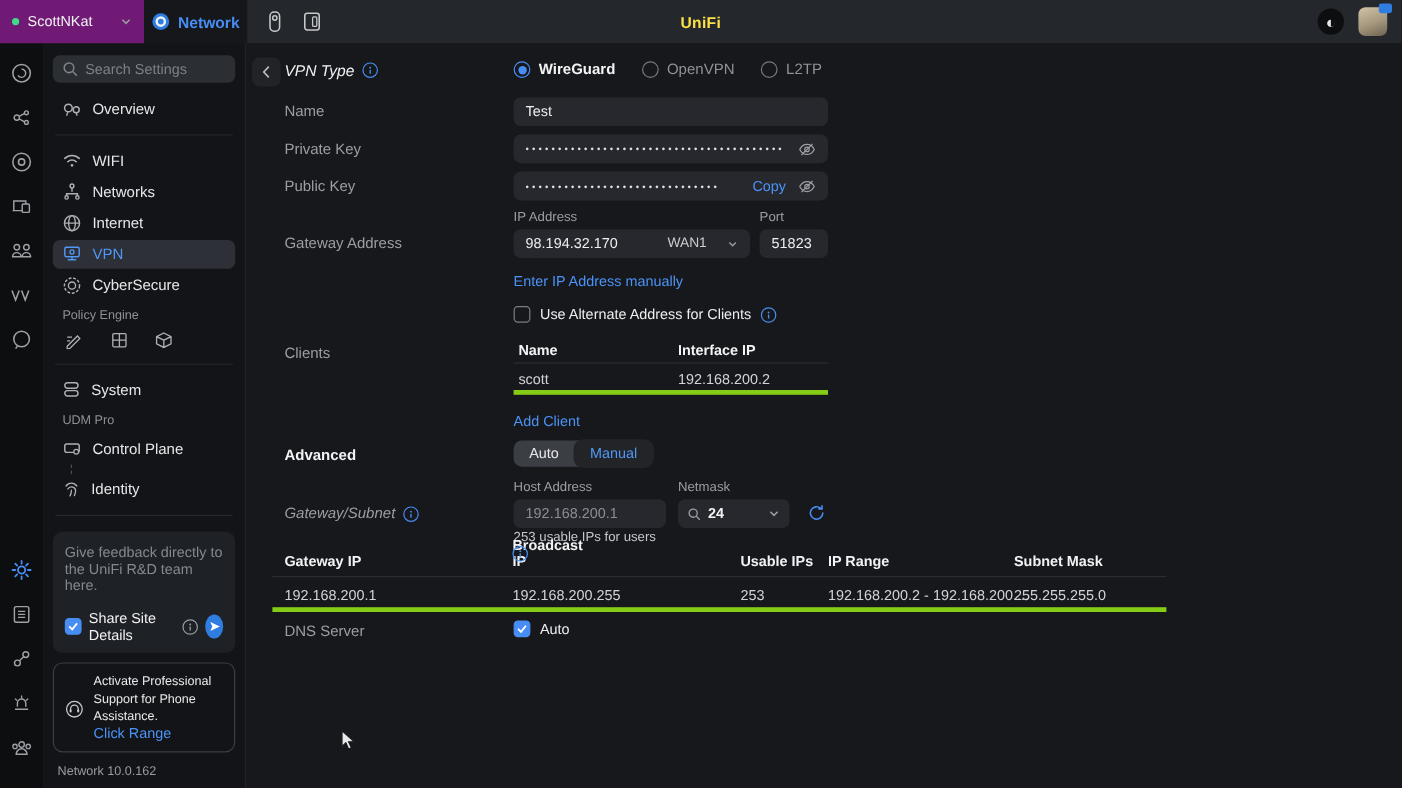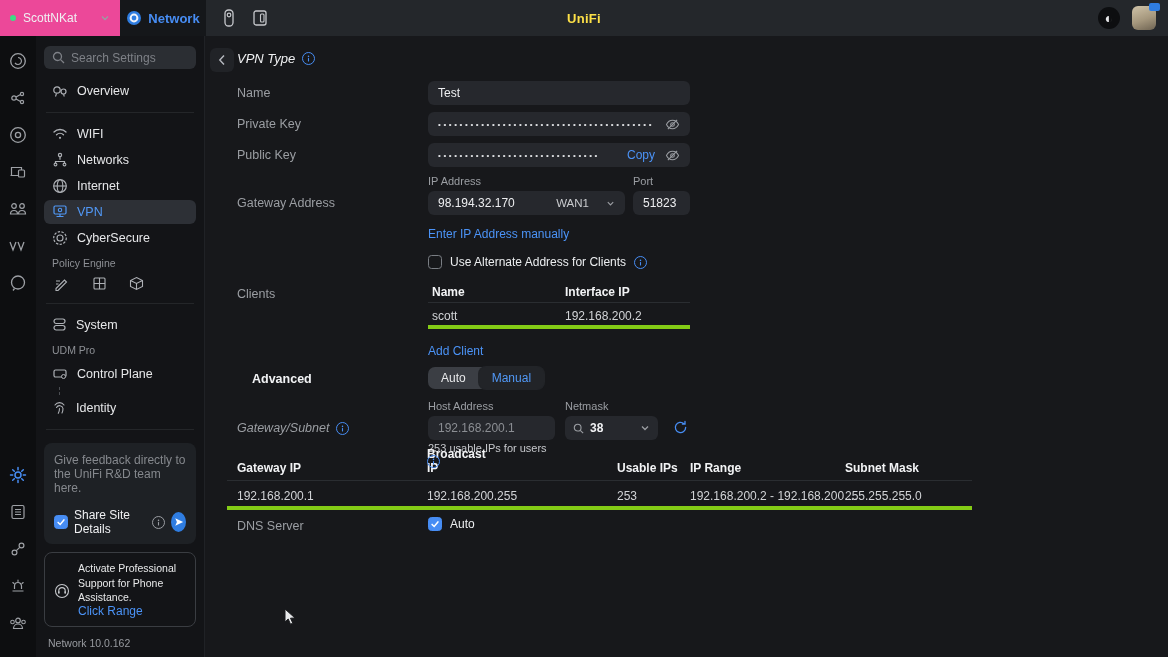--- a/index.html
+++ b/index.html
@@ -11,7 +11,7 @@
 
   
   .topbar { position:absolute; top:0; left:0; right:0; height:36px; background:#24272b; display:flex; align-items:center; z-index:5; }
-  .site-switcher { width:120px; height:36px; background:#ec4899; display:flex; align-items:center; gap:7px; padding:0 10px; cursor:pointer; }
+  .site-switcher { width:120px; height:36px; background:#701a75; display:flex; align-items:center; gap:7px; padding:0 10px; cursor:pointer; }
   .green-dot { width:6px; height:6px; border-radius:50%; background:#3ddc84; }
   .site-name { font-size:12px; color:#f0f1f3; flex:1; }
   .net-tab { width:86px; height:36px; background:#15171a; display:flex; align-items:center; justify-content:center; gap:6px; cursor:pointer; }

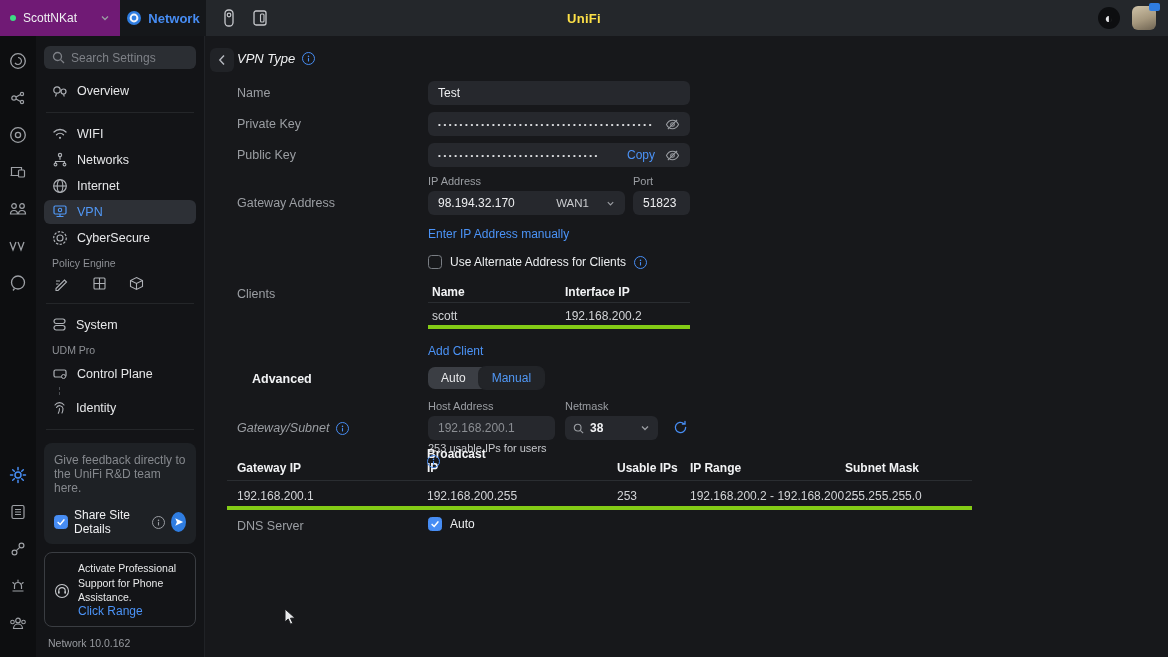--- a/index.html
+++ b/index.html
@@ -402,6 +402,20 @@
         </svg>
       </span>
   </div>
+  <div class="abs radio-group" style="left:223px; top:15px;">
+    <span class="radio-opt selected">
+      <span class="radio checked"></span>
+      <span class="lbl">WireGuard</span>
+    </span>
+    <span class="radio-opt">
+      <span class="radio"></span>
+      <span class="lbl">OpenVPN</span>
+    </span>
+    <span class="radio-opt">
+      <span class="radio"></span>
+      <span class="lbl">L2TP</span>
+    </span>
+  </div>
 
   <div class="abs flabel" style="left:32px; top:50px;">Name</div>
   <div class="abs field" style="left:223px; top:45px; width:262px;">

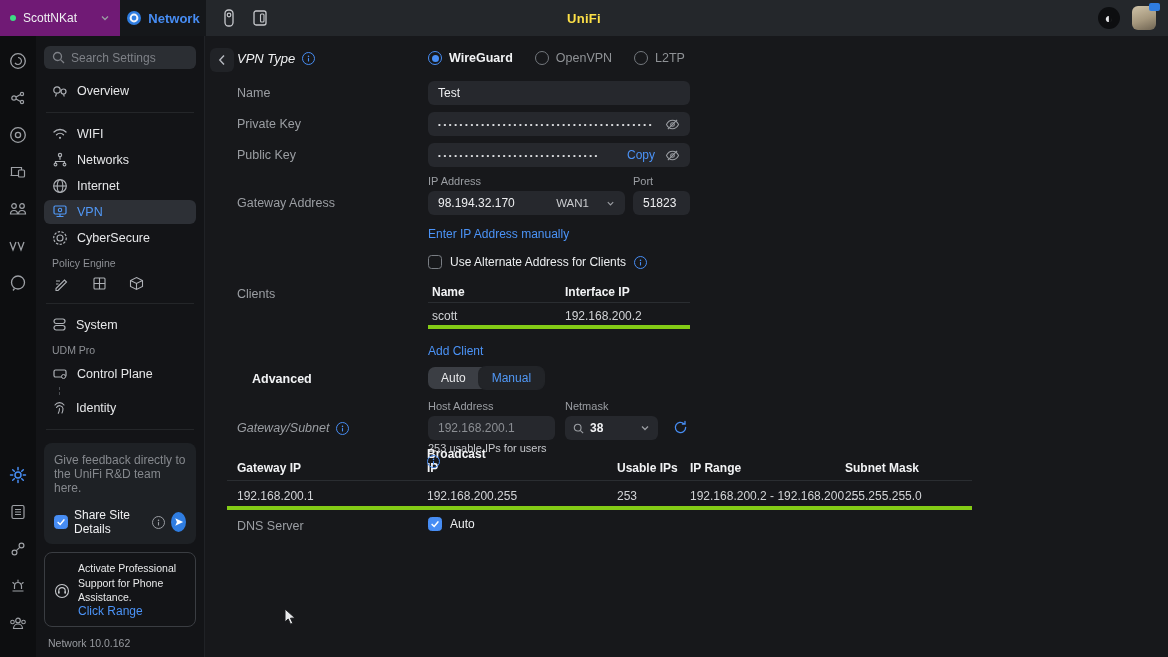--- a/index.html
+++ b/index.html
@@ -489,7 +489,7 @@
   </div>
   <div class="abs link" style="left:223px; top:308px;">Add Client</div>
 
-  <div class="abs bold-hdr" style="left:47px; top:336px;">Advanced</div>
+  <div class="abs bold-hdr" style="left:32px; top:336px;">Advanced</div>
   <div class="abs seg" style="left:223px; top:331px;">
     <span class="opt">Auto</span>
     <span class="opt sel">Manual</span>

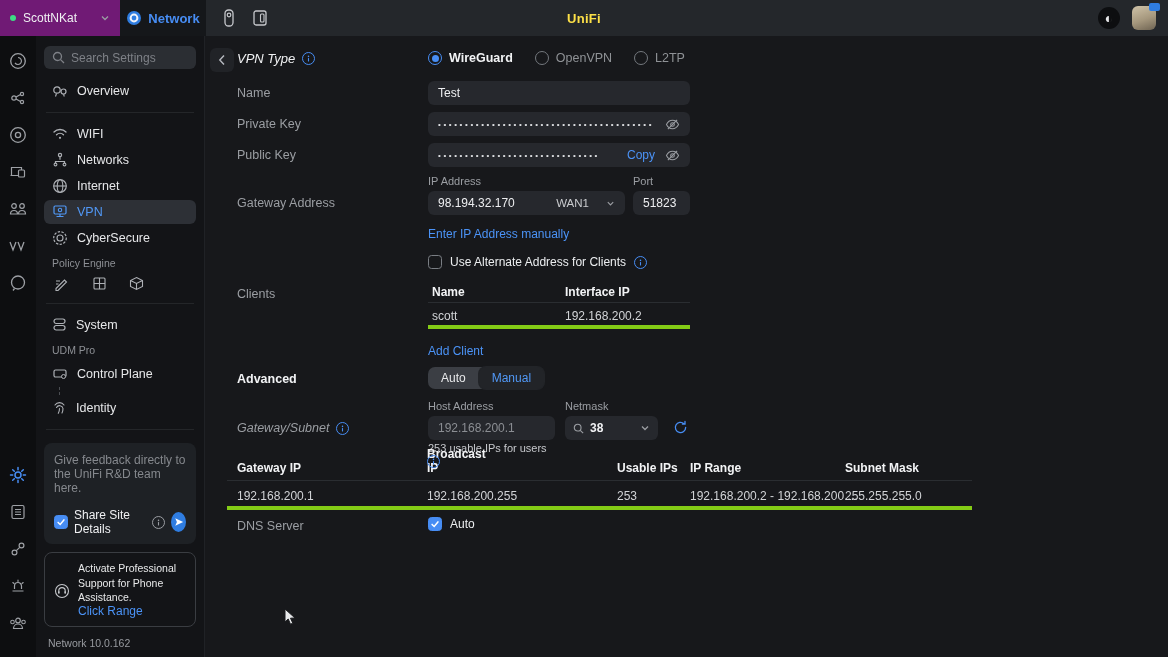--- a/index.html
+++ b/index.html
@@ -516,7 +516,7 @@
           <path d="M8.6 8.6 L12 12" stroke="#9b9ea3" stroke-width="1.3"></path>
         </svg>
       </span>
-    <span style="color:#f0f1f3;font-weight:600">38</span>
+    <span style="color:#f0f1f3;font-weight:600">24</span>
     <span class="chev" style="margin-left:auto">
         <svg width="10" height="10" viewBox="0 0 10 10">
           <polyline points="2,3.5 5,6.5 8,3.5" fill="none" stroke="#9a9da2" stroke-width="1.3"></polyline>

